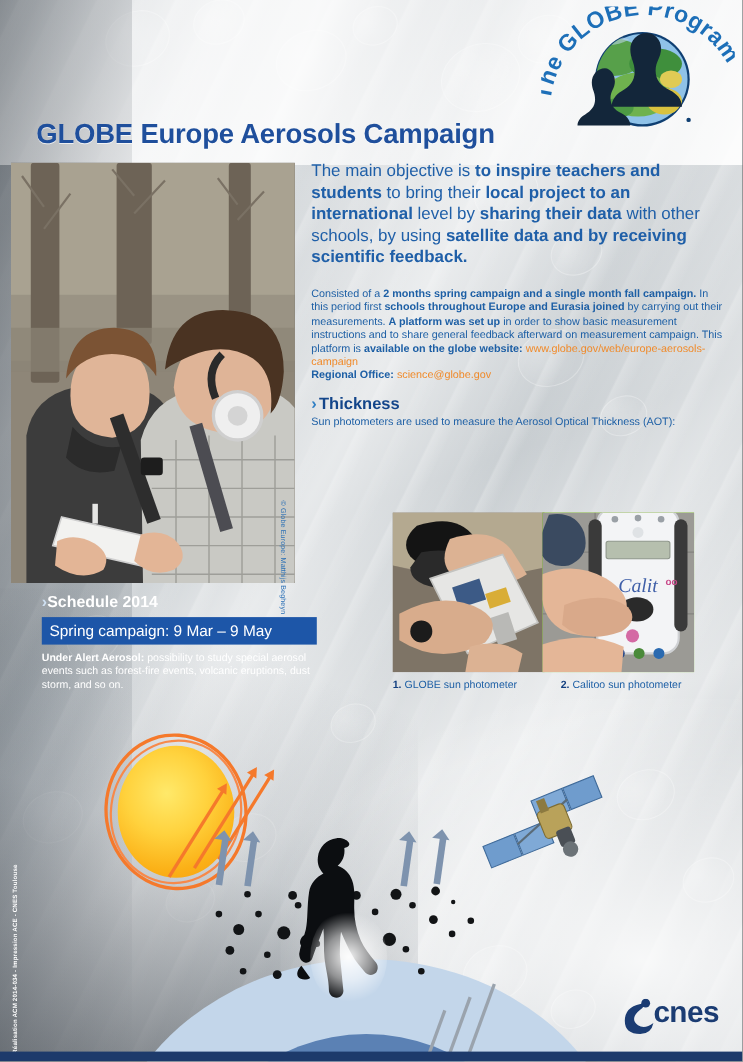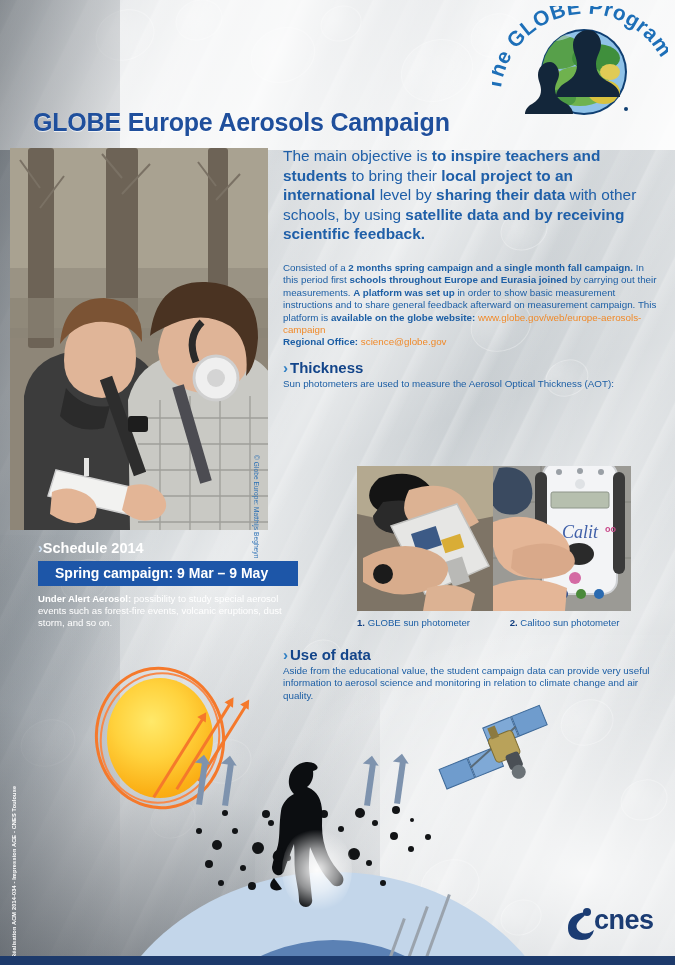--- a/index.html
+++ b/index.html
@@ -173,8 +173,8 @@
   .sch-title{color:#ffffff;font-weight:bold;font-size:14.5px;}
   .sch-title .chev{color:#cfe0f2;}
   .sch-bar{
-    background:#1d56a8;color:#fff;font-size:14px;font-weight:bold;
-    padding:4px 7px 5px 17px;margin-top:5px;width:236px;
+    background:#1d56a8;color:#fff;font-size:14px;font-weight:normal;
+    padding:4px 7px 5px 7px;margin-top:5px;width:236px;
   }
   .sch-note{
     color:#ffffff;font-size:9.6px;line-height:12px;margin-top:7px;width:246px;

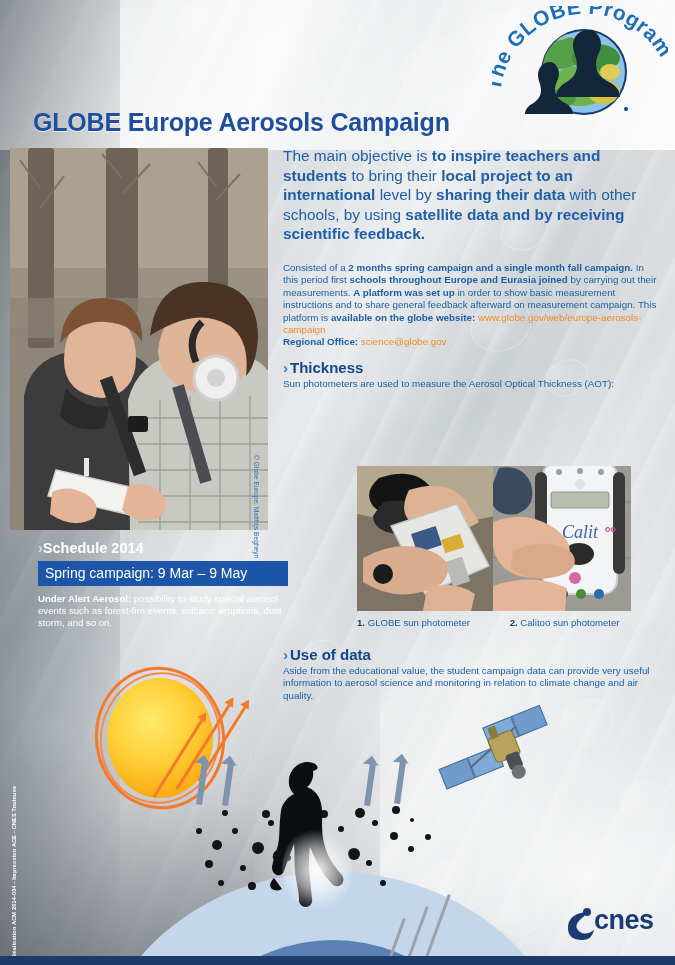--- a/index.html
+++ b/index.html
@@ -501,12 +501,6 @@
     </span>
   </div>
 
-  <div style="position:absolute;left:283px;top:646px;width:382px">
-    <div class="sec-head">
-      <span class="chev">›</span><span>Use of data</span>
-    </div>
-    <div class="body-txt" style="margin-top:2px;width:370px">Aside from the educational value, the student campaign data can provide very useful information to aerosol science and monitoring in relation to climate change and air quality.</div>
-  </div>
 
   <div class="schedule">
     <div class="sch-title">

